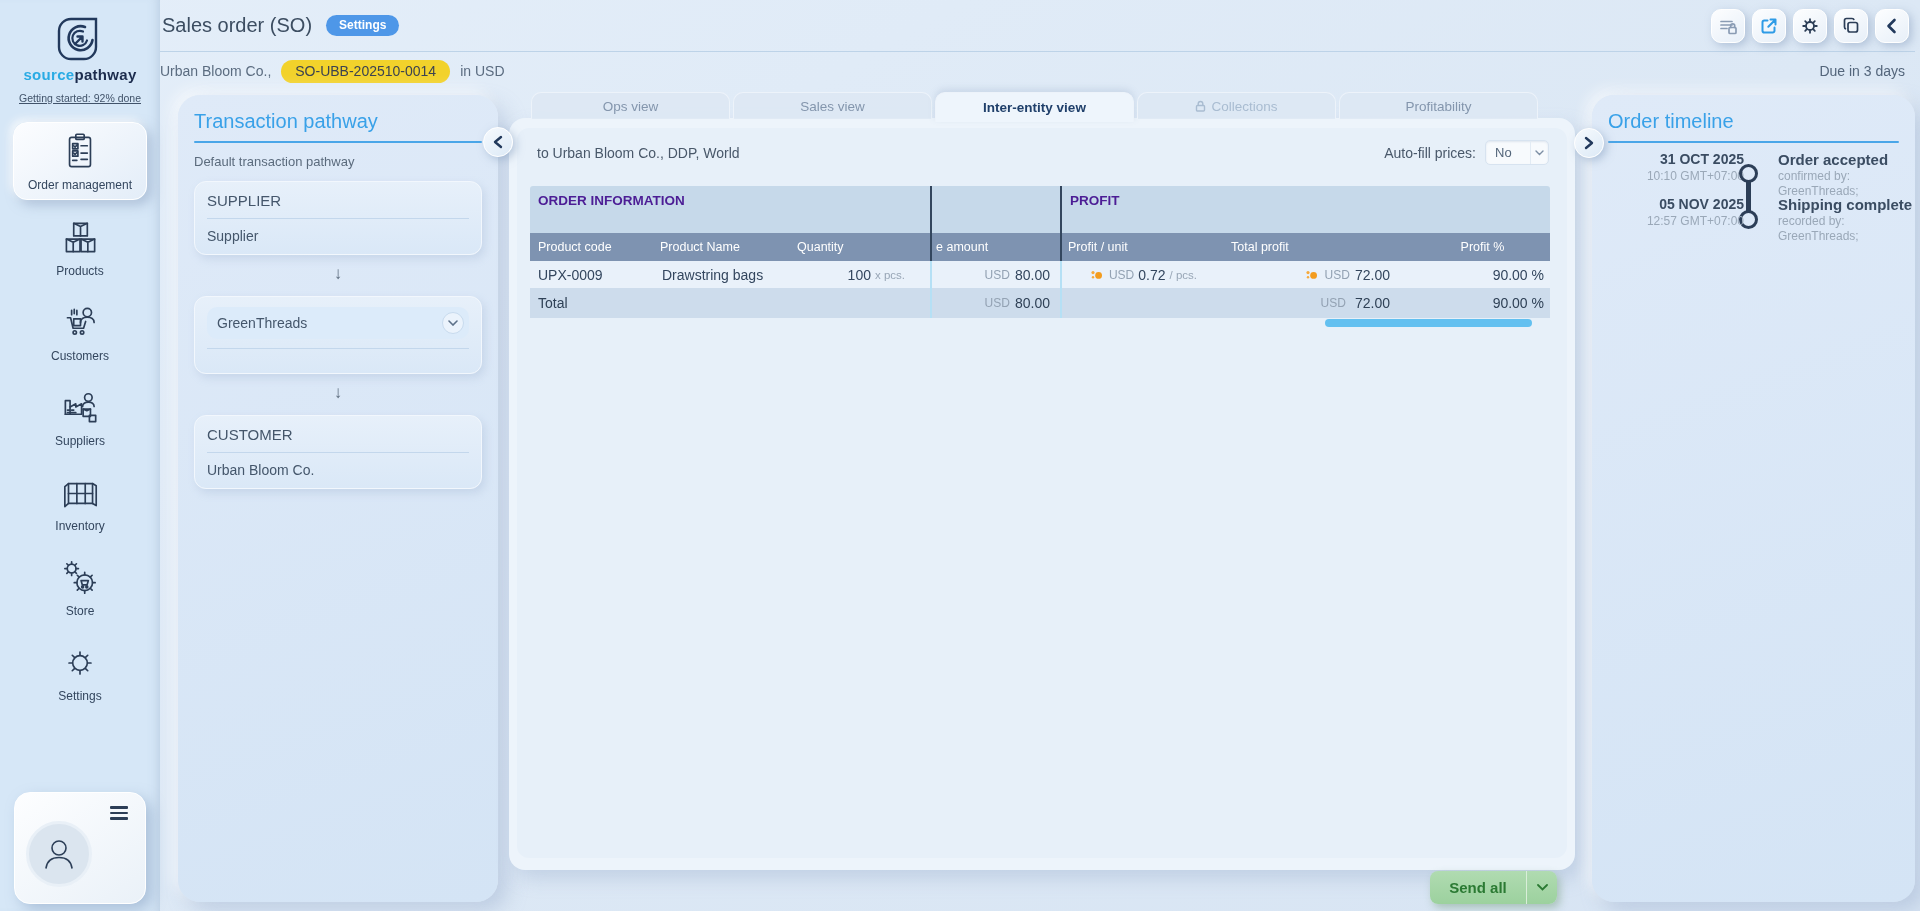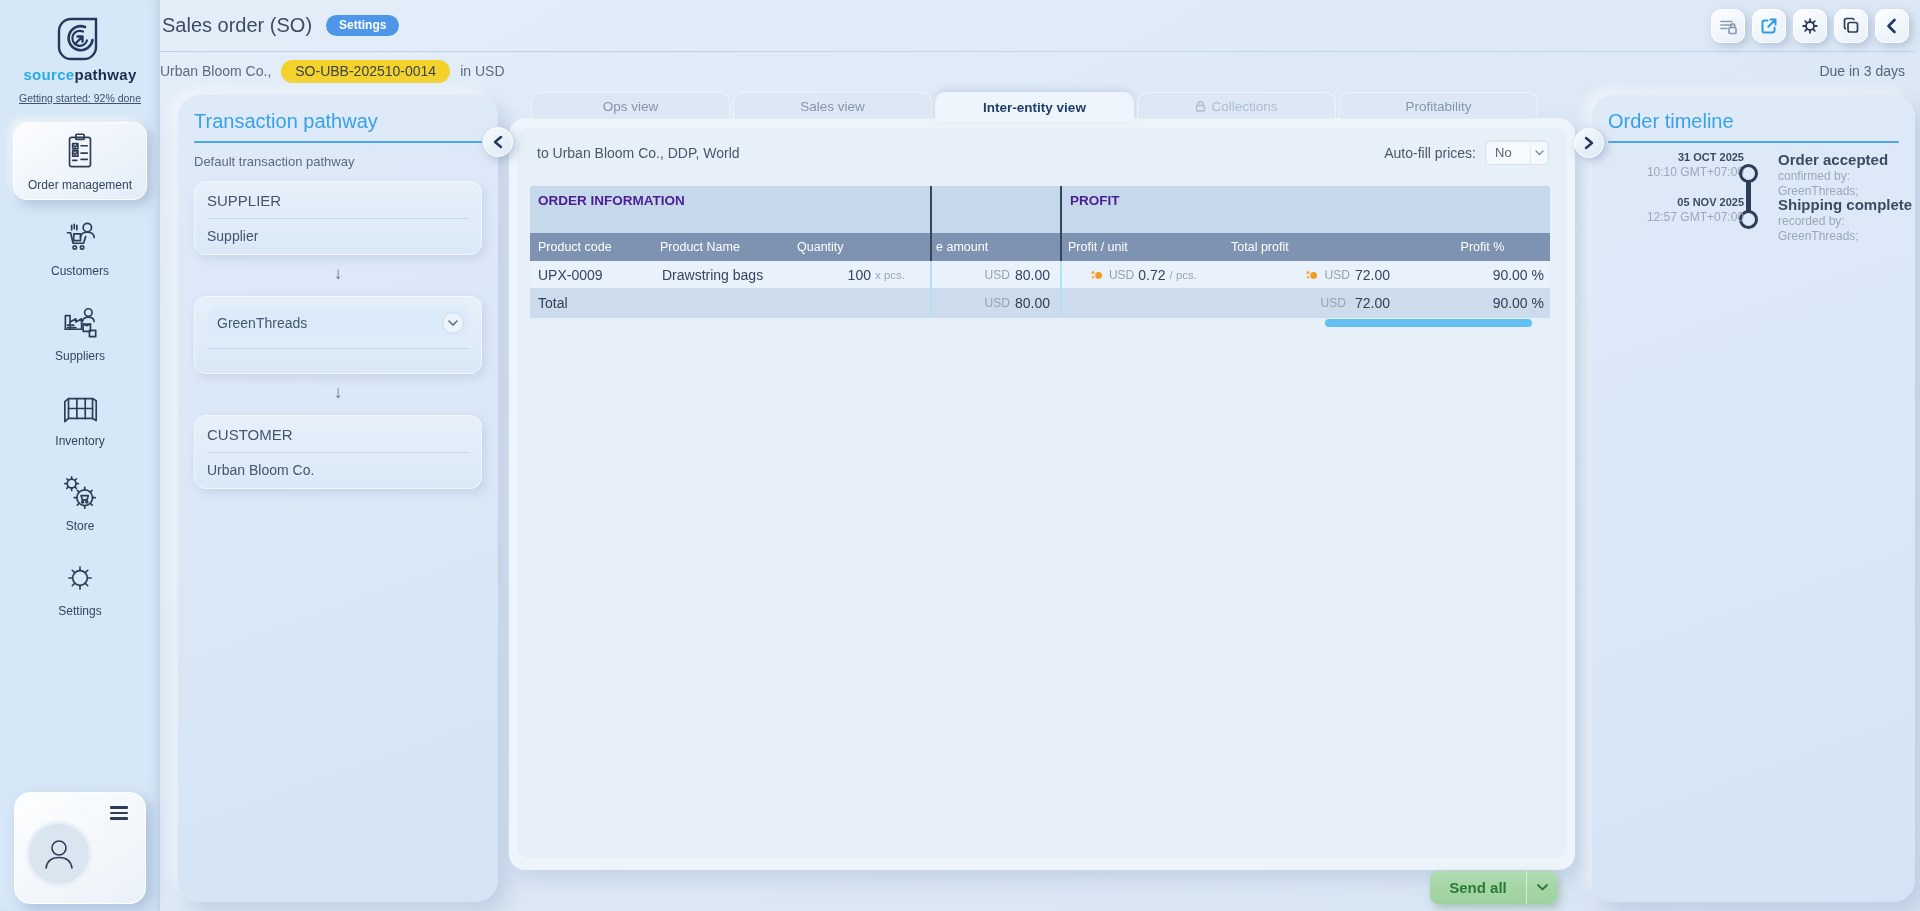--- a/index.html
+++ b/index.html
@@ -74,7 +74,7 @@
 
   
   .tl-date { position:absolute; left:12px; width:140px; text-align:right; }
-  .tl-date .d { font-size:11px; font-weight:bold; color:#3a4c62; }
+  .tl-date .d { font-size:14px; font-weight:bold; color:#3a4c62; }
   .tl-date .t { font-size:12px; color:#9aa8b8; margin-top:2px; }
   .tl-text { position:absolute; left:186px; width:140px; }
   .tl-text .h { font-size:15px; font-weight:bold; color:#3a4c62; }

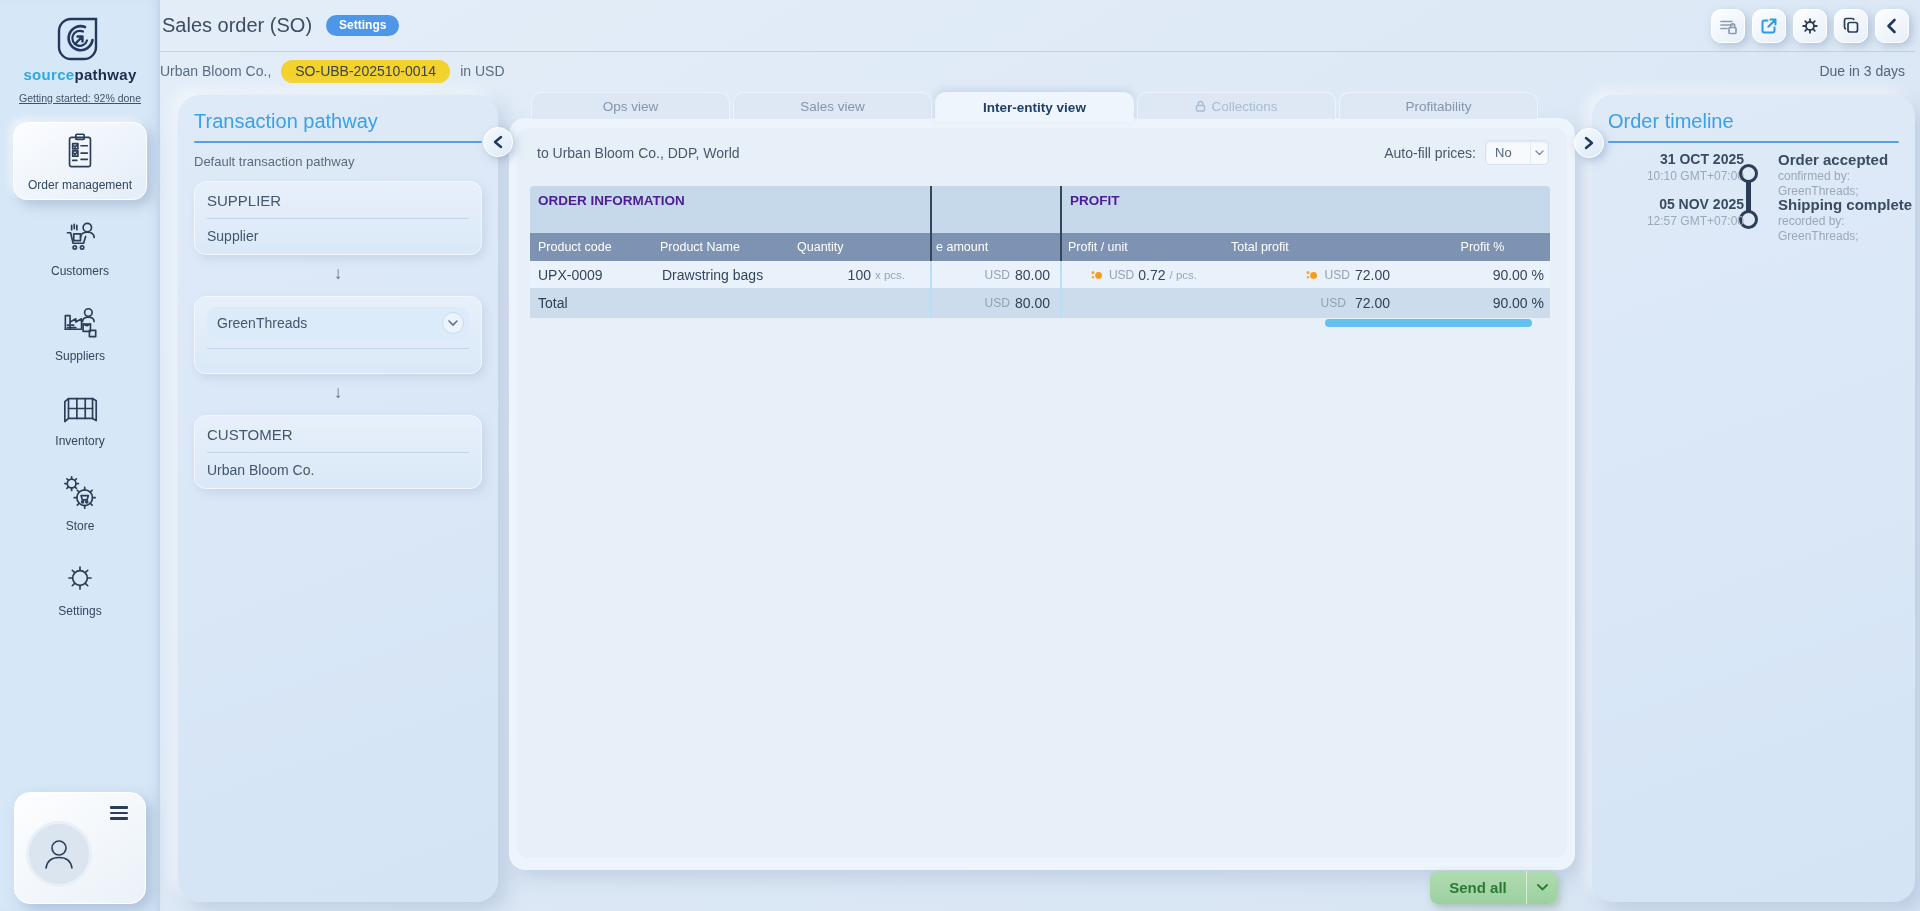--- a/index.html
+++ b/index.html
@@ -173,6 +173,17 @@
       </div>
       <div class="nav-item">
         <svg class="ic" width="46" height="46" viewBox="0 0 44 44">
+          <rect x="16" y="8" width="13" height="12"></rect>
+            <path d="M16 8l6.5 3L29 8M22.5 11v9"></path>
+          <rect x="9" y="23" width="13" height="12"></rect>
+            <path d="M9 23l6.5 3L22 23M15.5 26v9"></path>
+          <rect x="23" y="23" width="13" height="12"></rect>
+            <path d="M23 23l6.5 3L36 23M29.5 26v9"></path>
+        </svg>
+        <div class="lbl">Products</div>
+      </div>
+      <div class="nav-item">
+        <svg class="ic" width="46" height="46" viewBox="0 0 44 44">
           <circle cx="29" cy="12" r="4"></circle>
             <path d="M22.5 21.5c0-3.2 2.9-5.2 6.5-5.2s6.5 2 6.5 5.2"></path>
           <path d="M10 17h3l2.4 10h10l2-6.5"></path>

